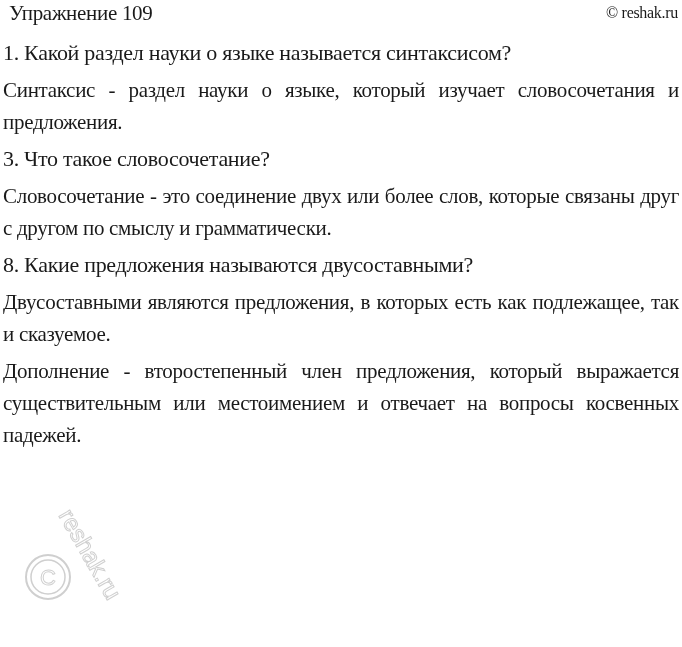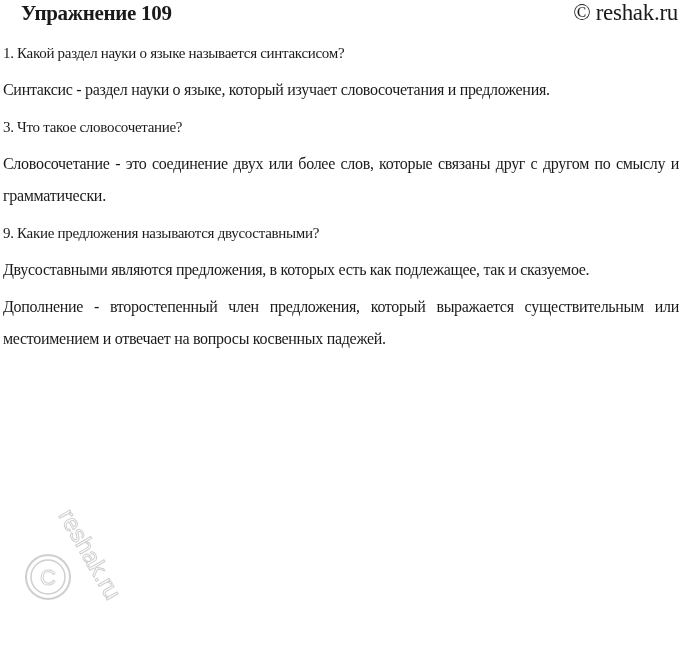--- a/index.html
+++ b/index.html
@@ -24,9 +24,9 @@
     }
     .title {
       position: absolute;
-      left: 21px;
+      left: 9px;
       top: 0px;
-      font-weight: bold;
+      font-weight: normal;
       font-size: 21px;
       line-height: 26px;
       letter-spacing: -0.3px;

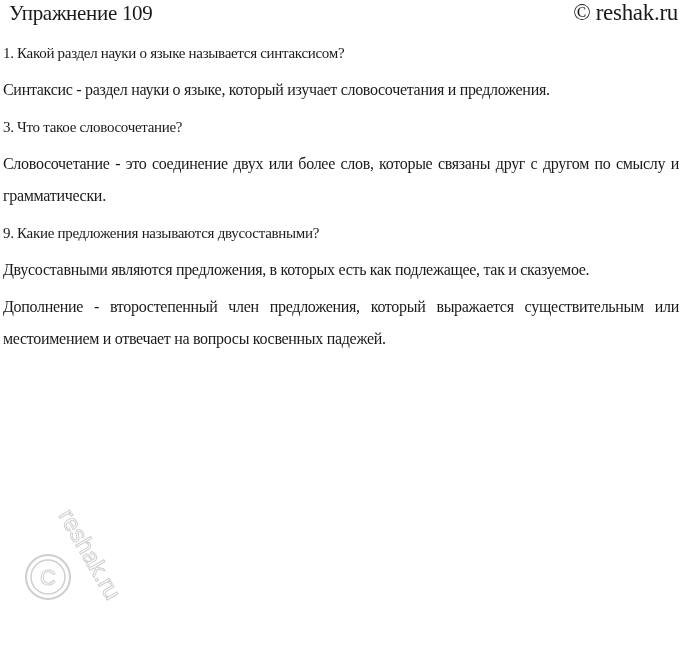--- a/index.html
+++ b/index.html
@@ -35,7 +35,7 @@
       position: absolute;
       right: 4px;
       top: 0px;
-      font-size: 23px;
+      font-size: 16px;
       line-height: 26px;
       letter-spacing: -0.3px;
     }

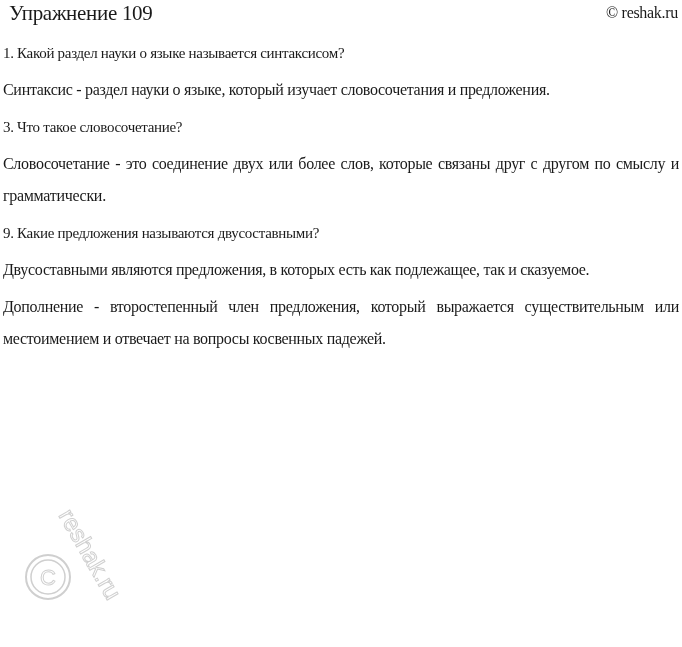--- a/index.html
+++ b/index.html
@@ -46,7 +46,7 @@
       width: 676px;
     }
     .q {
-      font-size: 15px;
+      font-size: 22px;
       line-height: 32px;
       margin: 0 0 5px 0;
       letter-spacing: -0.3px;

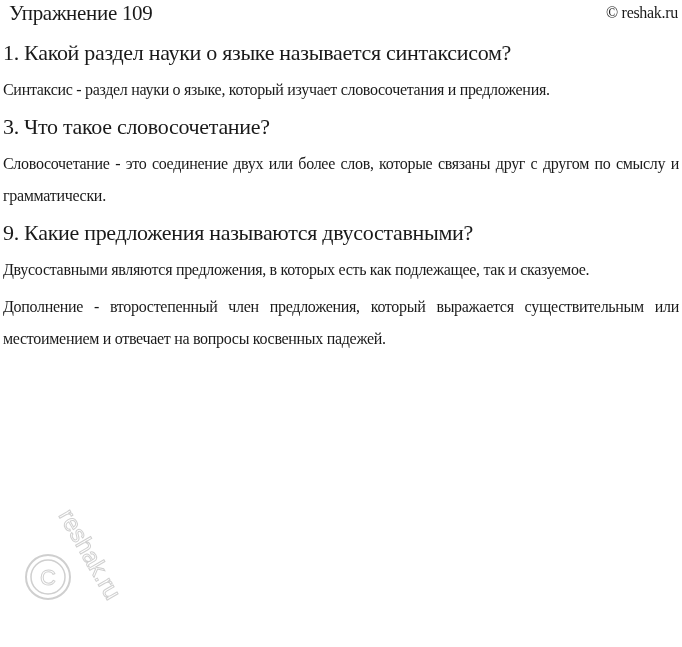--- a/index.html
+++ b/index.html
@@ -53,7 +53,7 @@
       white-space: nowrap;
     }
     .a {
-      font-size: 16px;
+      font-size: 21px;
       line-height: 32px;
       margin: 0 0 5px 0;
       text-align: justify;

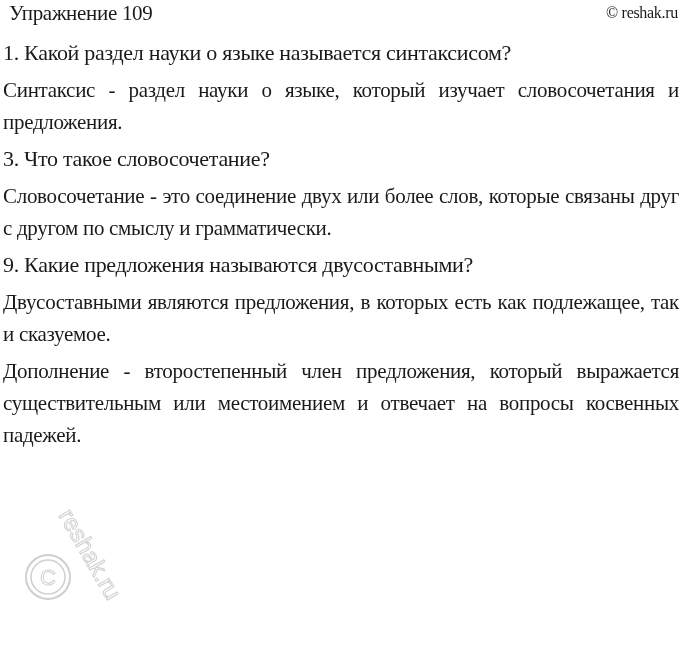--- a/index.html
+++ b/index.html
@@ -85,7 +85,7 @@
   <div class="q">3. Что такое словосочетание?</div>
   <div class="a">Словосочетание - это соединение двух или более слов, которые связаны друг с другом по смыслу и грамматически.</div>
 
-  <div class="q">9. Какие предложения называются двусоставными?</div>
+  <div class="q">8. Какие предложения называются двусоставными?</div>
   <div class="a">Двусоставными являются предложения, в которых есть как подлежащее, так и сказуемое.</div>
 
   <div class="a">Дополнение - второстепенный член предложения, который выражается существительным или местоимением и отвечает на вопросы косвенных падежей.</div>

